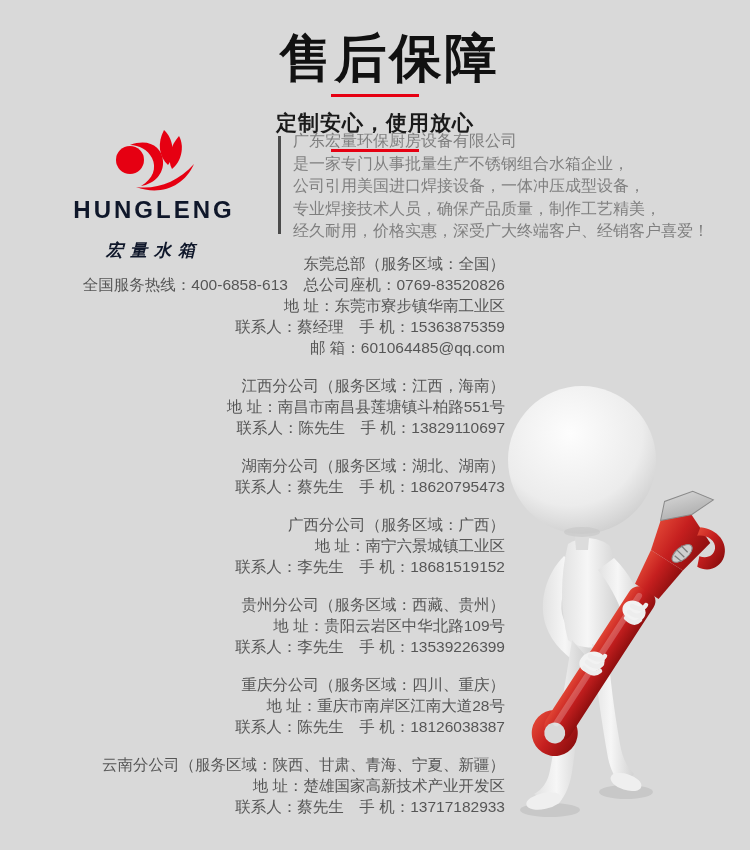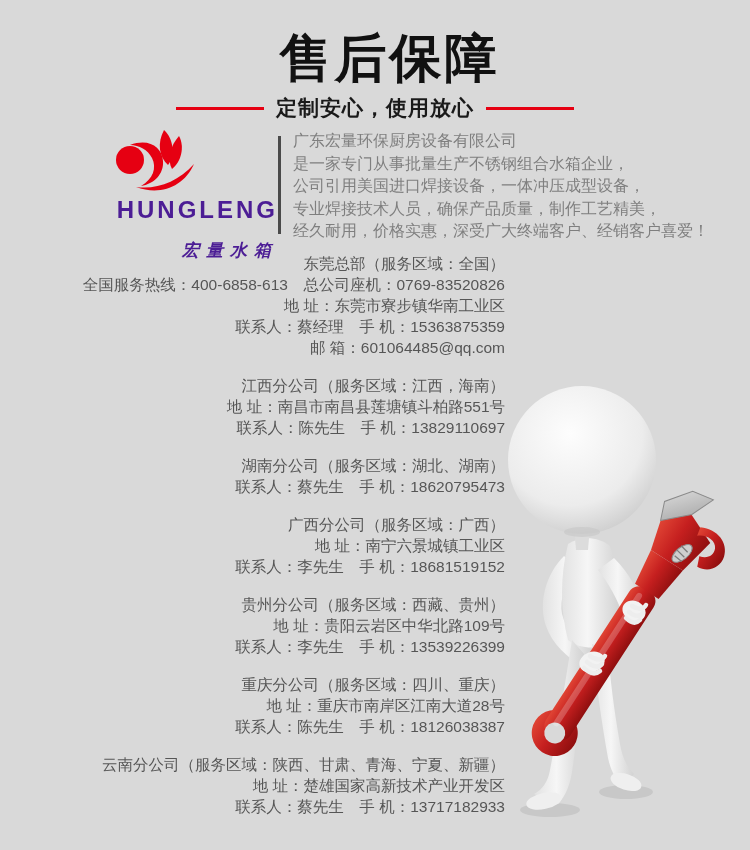--- a/index.html
+++ b/index.html
@@ -16,7 +16,7 @@
   }
   .subtitle-row {
     position:absolute; top:94px; left:0; right:0;
-    display:flex; justify-content:center; align-items:center; gap:12px;
+    display:flex; justify-content:center; align-items:center; gap:12px;flex-direction:column;
   }
   .red-line { width:88px; height:3px; background:#e60012; }
   .subtitle { font-size:21px; font-weight:600; color:#1a1a1a; letter-spacing:1px; }

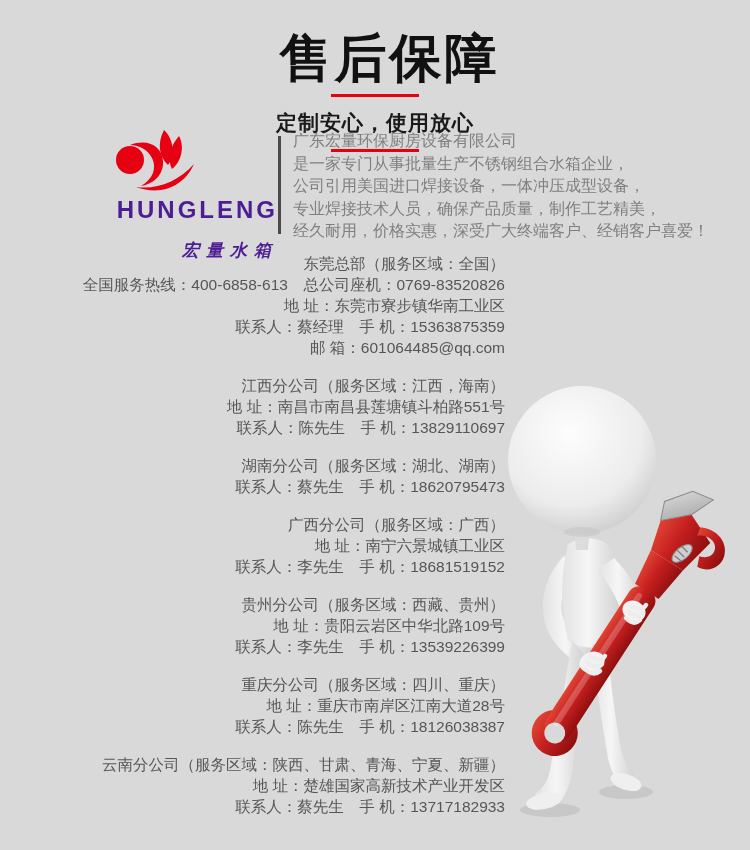--- a/index.html
+++ b/index.html
@@ -25,7 +25,7 @@
     position:absolute; top:128px; left:30px; right:0; height:122px;
     display:flex; align-items:flex-start;
   }
-  .brand { width:248px; text-align:right; color:#4c1d95; }
+  .brand { width:248px; text-align:center; color:#0f172a; }
   .brand svg { display:block; margin:0 auto; }
   .brand-en { font-size:24px; font-weight:900; letter-spacing:3px; margin-top:2px; }
   .brand-cn { font-size:17px; font-weight:900; letter-spacing:7px; margin-top:15px;font-style:italic; }

